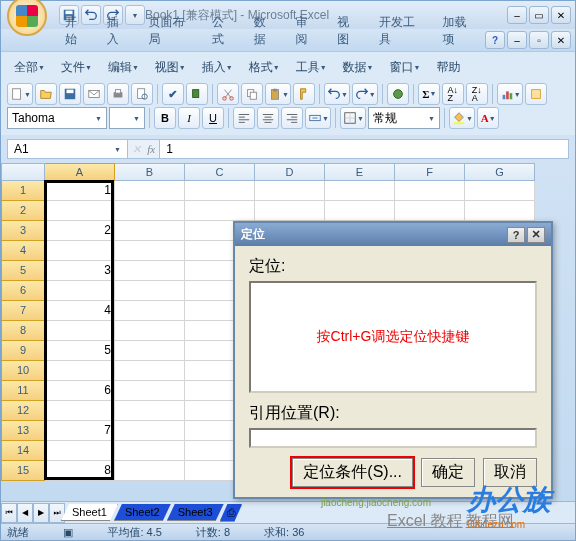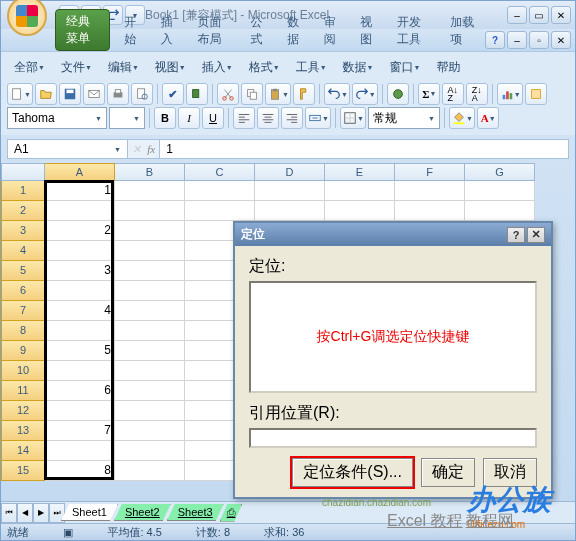--- a/index.html
+++ b/index.html
@@ -119,7 +119,6 @@
   </div>
 
   <div class="ribbon-tabs">
-    <div class="tab special active">经典菜单</div>
     <div class="tab">开始</div>
     <div class="tab">插入</div>
     <div class="tab">页面布局</div>

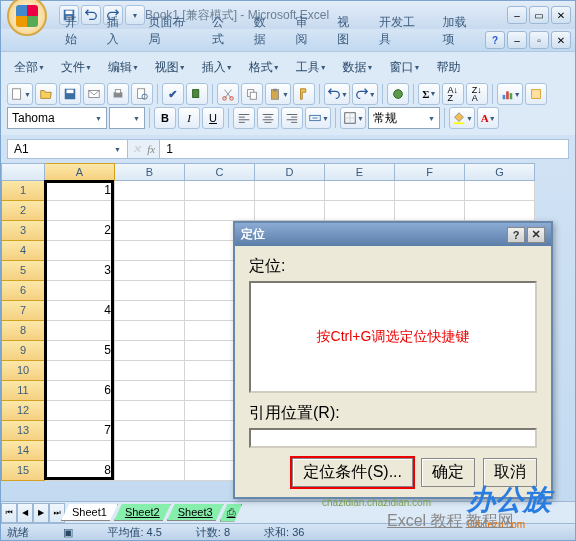--- a/index.html
+++ b/index.html
@@ -578,7 +578,7 @@
     <div class="wm1">办公族</div>
     <div class="wm2">Officezu.com</div>
     <div style="position:absolute;bottom:-2px;left:-80px;white-space:nowrap"><span class="wm3">Excel 教程</span> <span class="wm3">教程网</span></div>
-    <div class="wm4" style="bottom:22px;right:120px">chazidian.chazidian.com</div>
+    <div class="wm4" style="bottom:22px;right:120px">jiaocheng.jiaocheng.com</div>
   </div>
 
 </div>

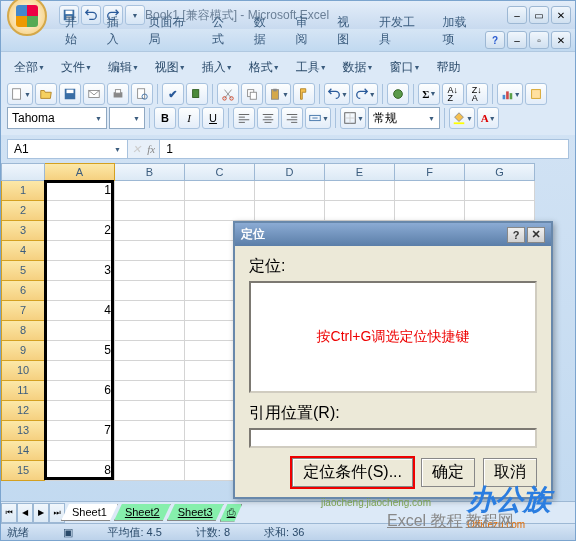--- a/index.html
+++ b/index.html
@@ -55,7 +55,7 @@
 .tab-nav { display: flex; gap: 0; }
 .tab-nav-btn { width: 16px; height: 20px; border: 1px solid #9db8d4; background: linear-gradient(#f0f6fc, #dce9f5); cursor: pointer; display: flex; align-items: center; justify-content: center; font-size: 8px; }
 .sheet-tab { padding: 2px 10px; background: #fff; border: 1px solid #888; border-top: none; font-size: 11px; cursor: pointer; clip-path: polygon(8px 0, 100% 0, calc(100% - 8px) 100%, 0 100%); margin-left: -4px; }
-.sheet-tab.inactive { background: #86efac; text-decoration: underline; }
+.sheet-tab.inactive { background: #1d4ed8; }
 
 .statusbar { position: absolute; bottom: 0; left: 0; right: 0; height: 17px; background: linear-gradient(#d6e5f5, #bcd2ea); border-top: 1px solid #9db8d4; display: flex; align-items: center; padding: 0 6px; font-size: 11px; color: #2a4a6a; gap: 34px; }
 .statusbar .spacer { flex: 1; }

